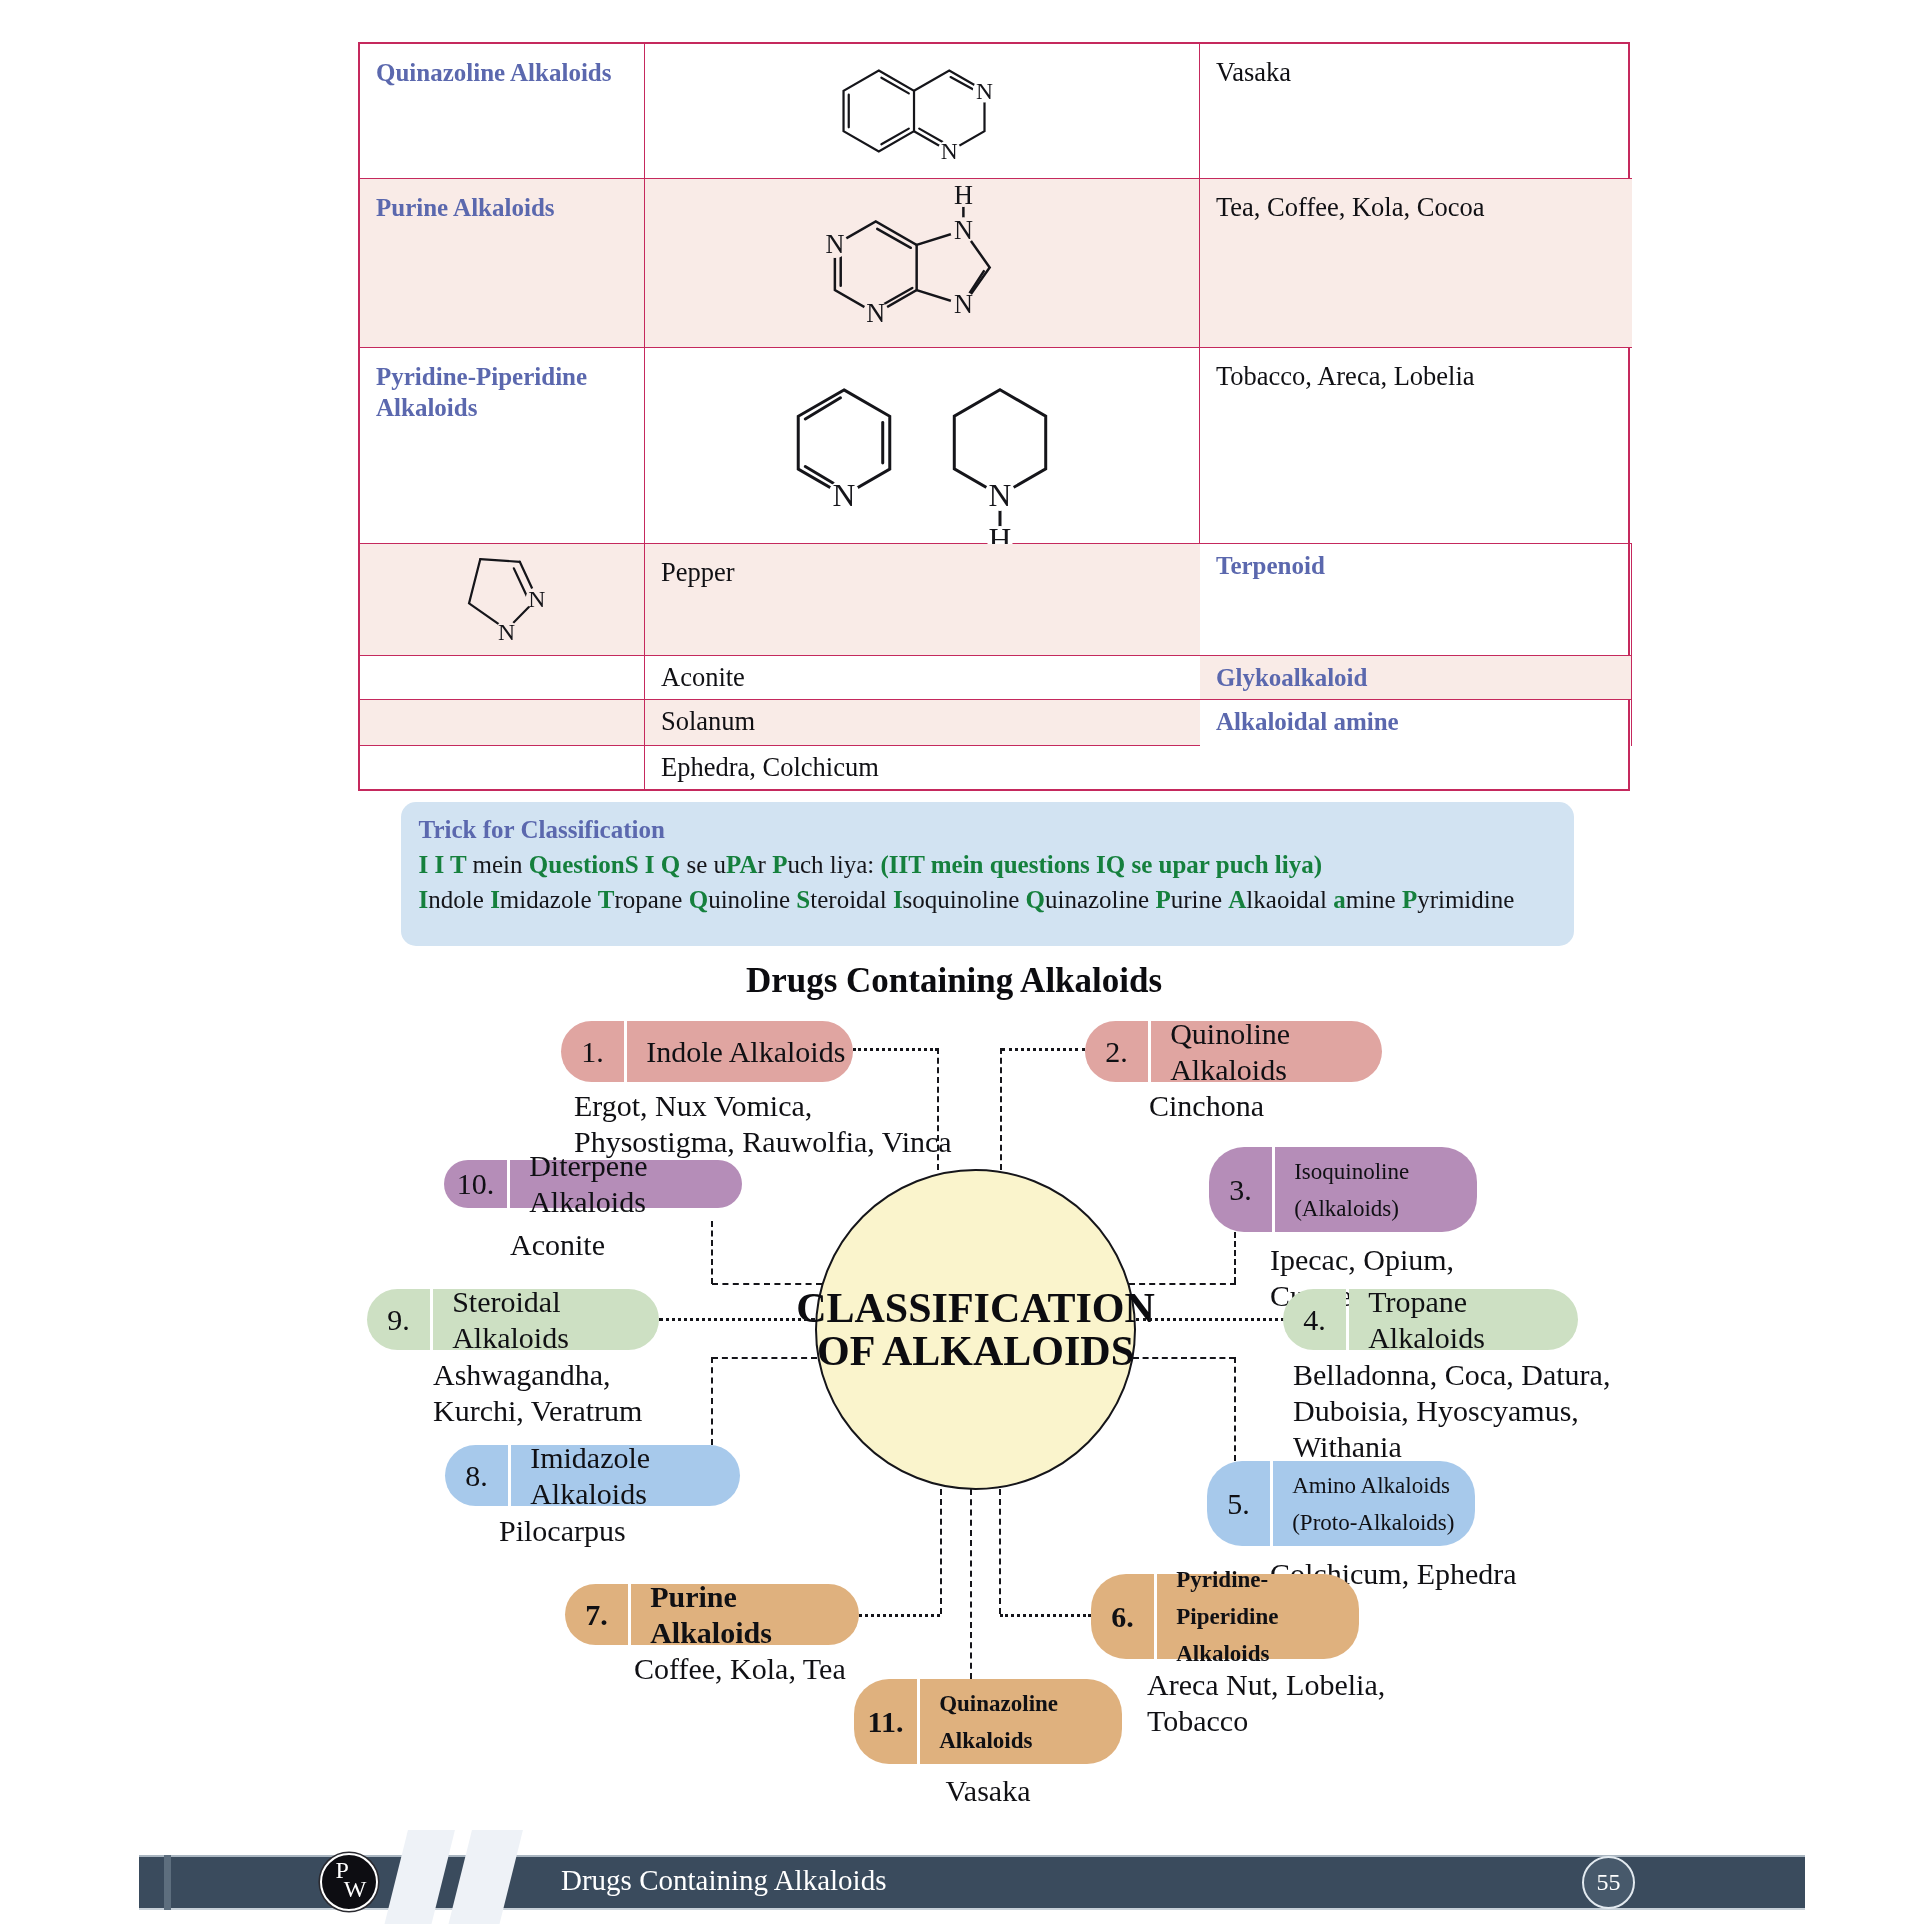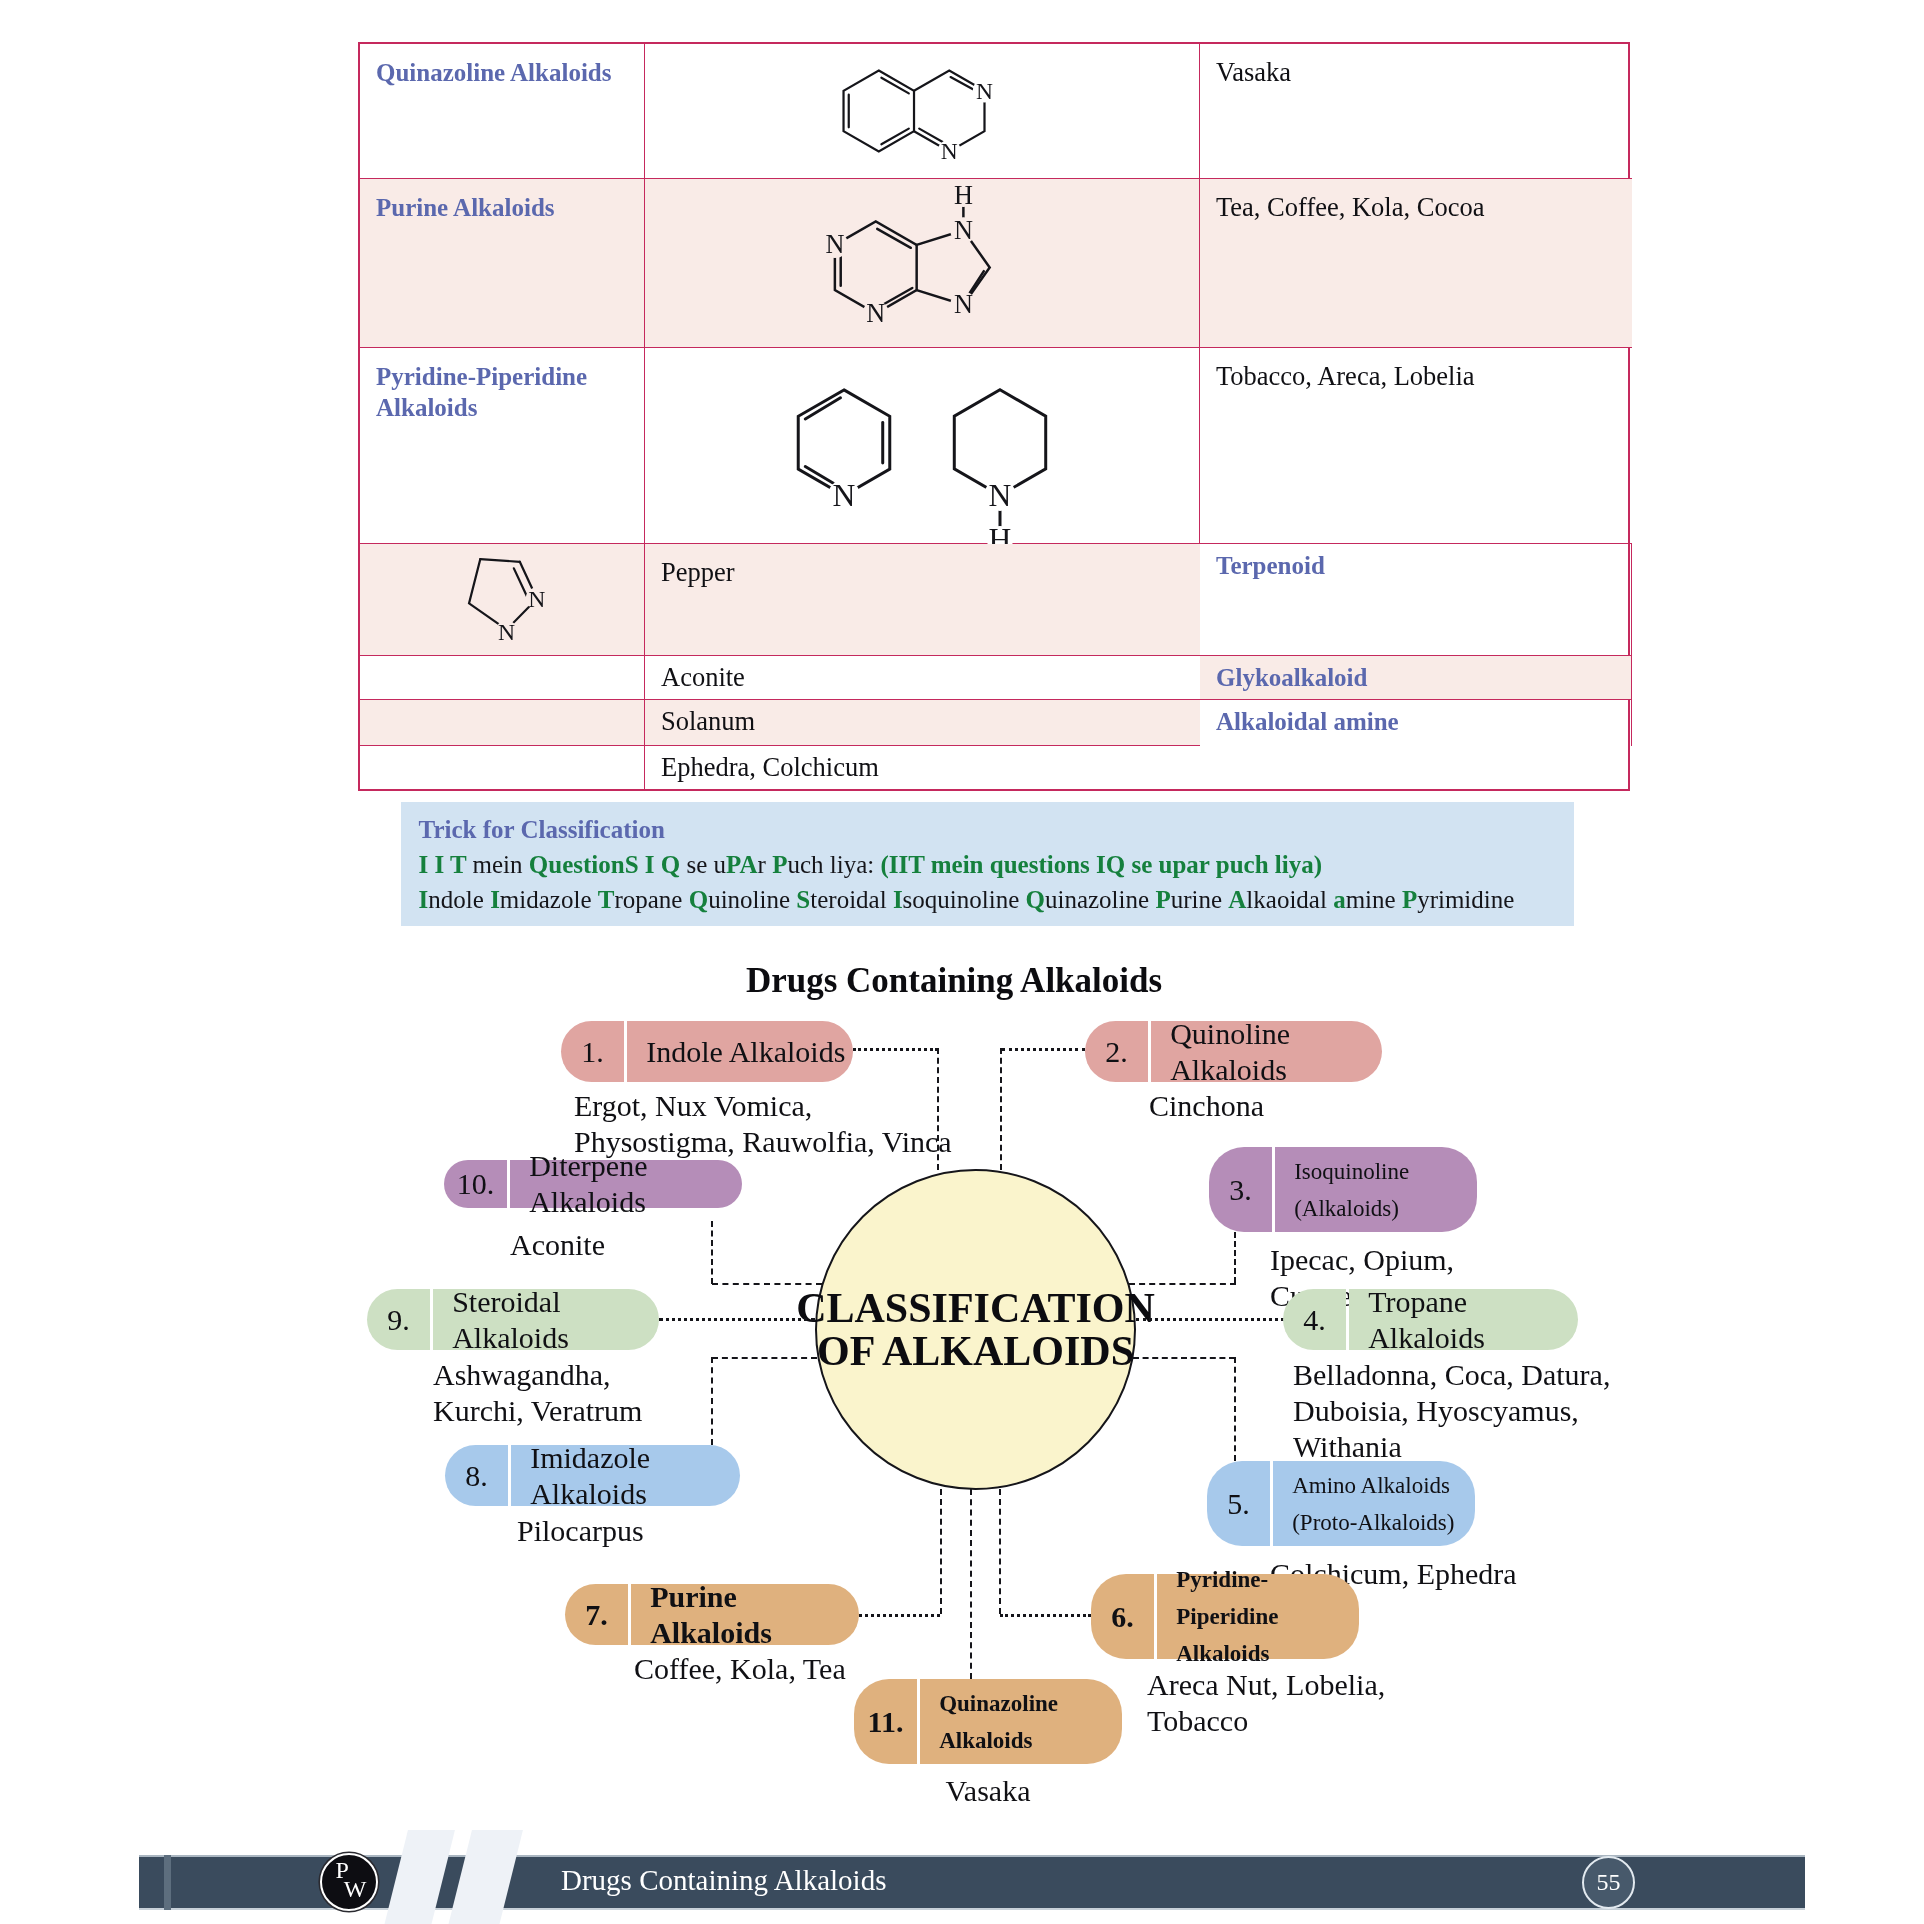--- a/index.html
+++ b/index.html
@@ -26,9 +26,9 @@
   .chem-label{font-family:"Liberation Serif",serif;font-size:36px;fill:#15151a;}
 
   
-  .trick{position:absolute;left:401px;top:802px;width:1173px;height:124px;
+  .trick{position:absolute;left:401px;top:802px;width:1173px;height:144px;
     background:#d2e3f2;box-sizing:border-box;padding:10.4px 0 0 17.6px;
-    font-size:25px;line-height:35px;}
+    font-size:25px;line-height:35px;border-radius:15px;}
   .trick-h{color:#5b68ae;font-weight:bold;}
   .seg-b{color:#15803d;font-weight:bold;}
   .seg-d{color:#15151a;}

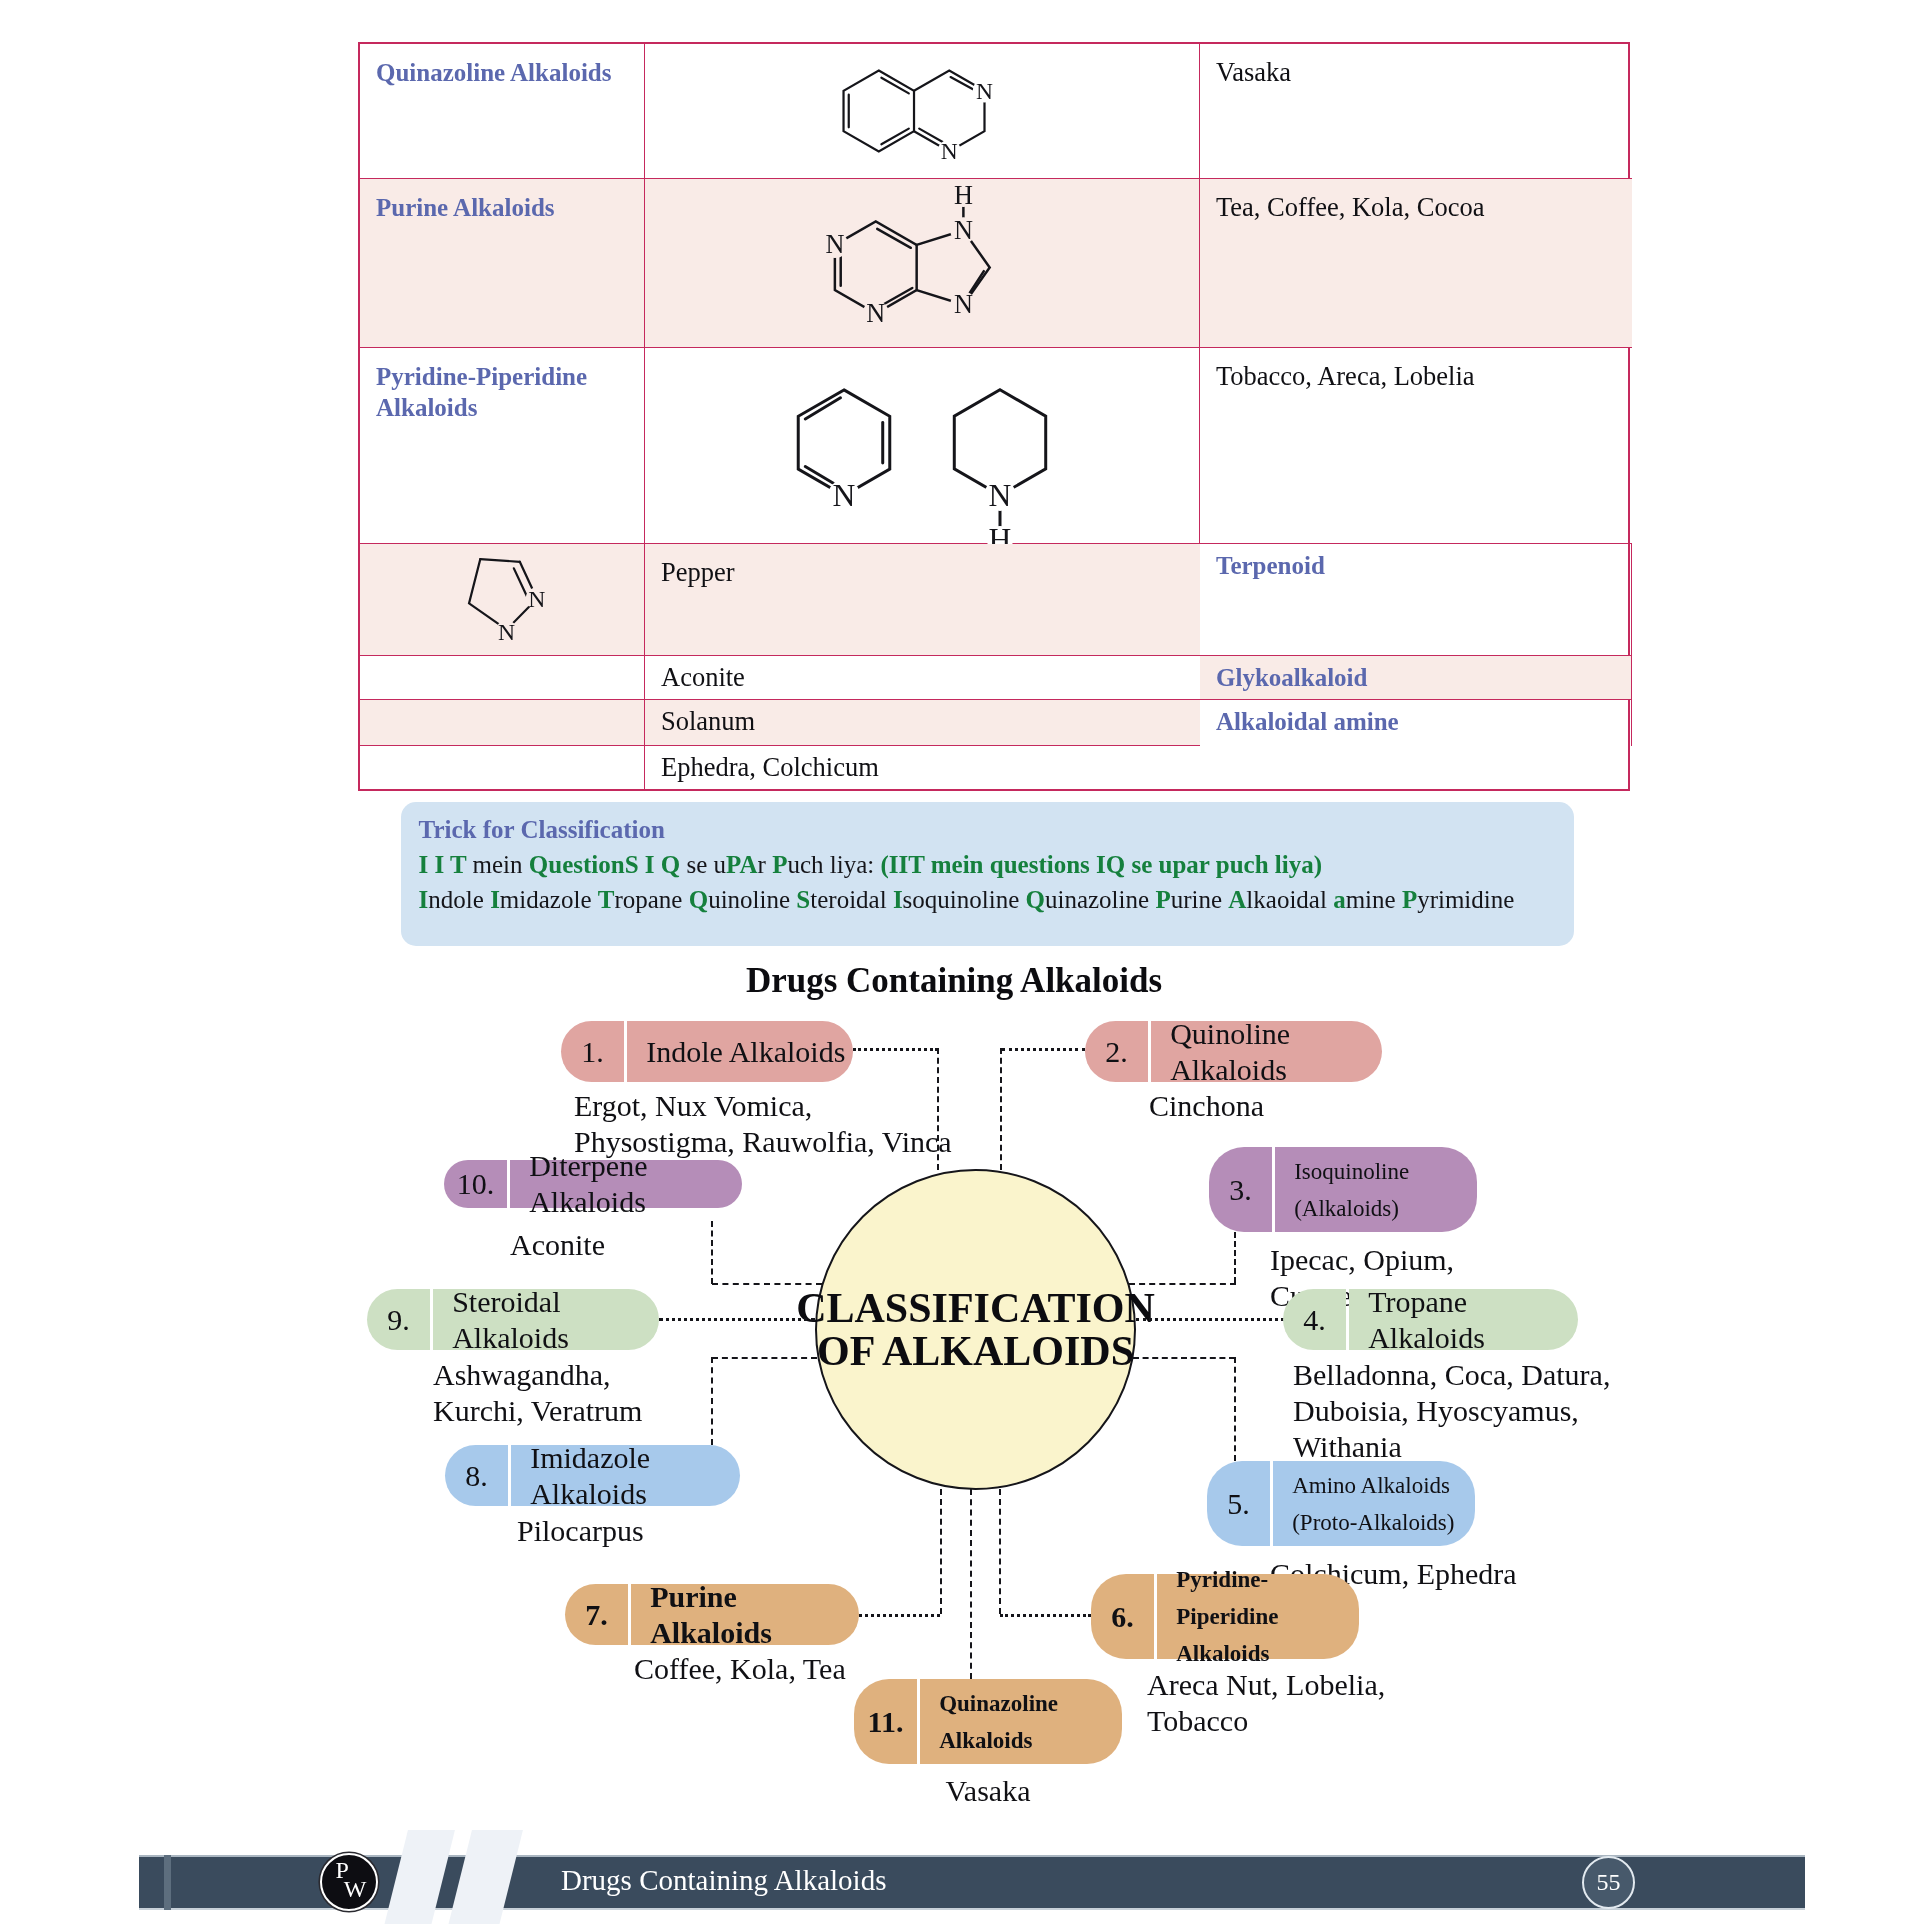--- a/index.html
+++ b/index.html
@@ -328,7 +328,7 @@
         <div>Imidazole Alkaloids</div>
       </div>
   </div>
-  <div class="sub" style="left:517px;top:1513px;text-align:center;">
+  <div class="sub" style="left:499px;top:1513px;text-align:center;">
     <div>Pilocarpus</div>
   </div>
 

